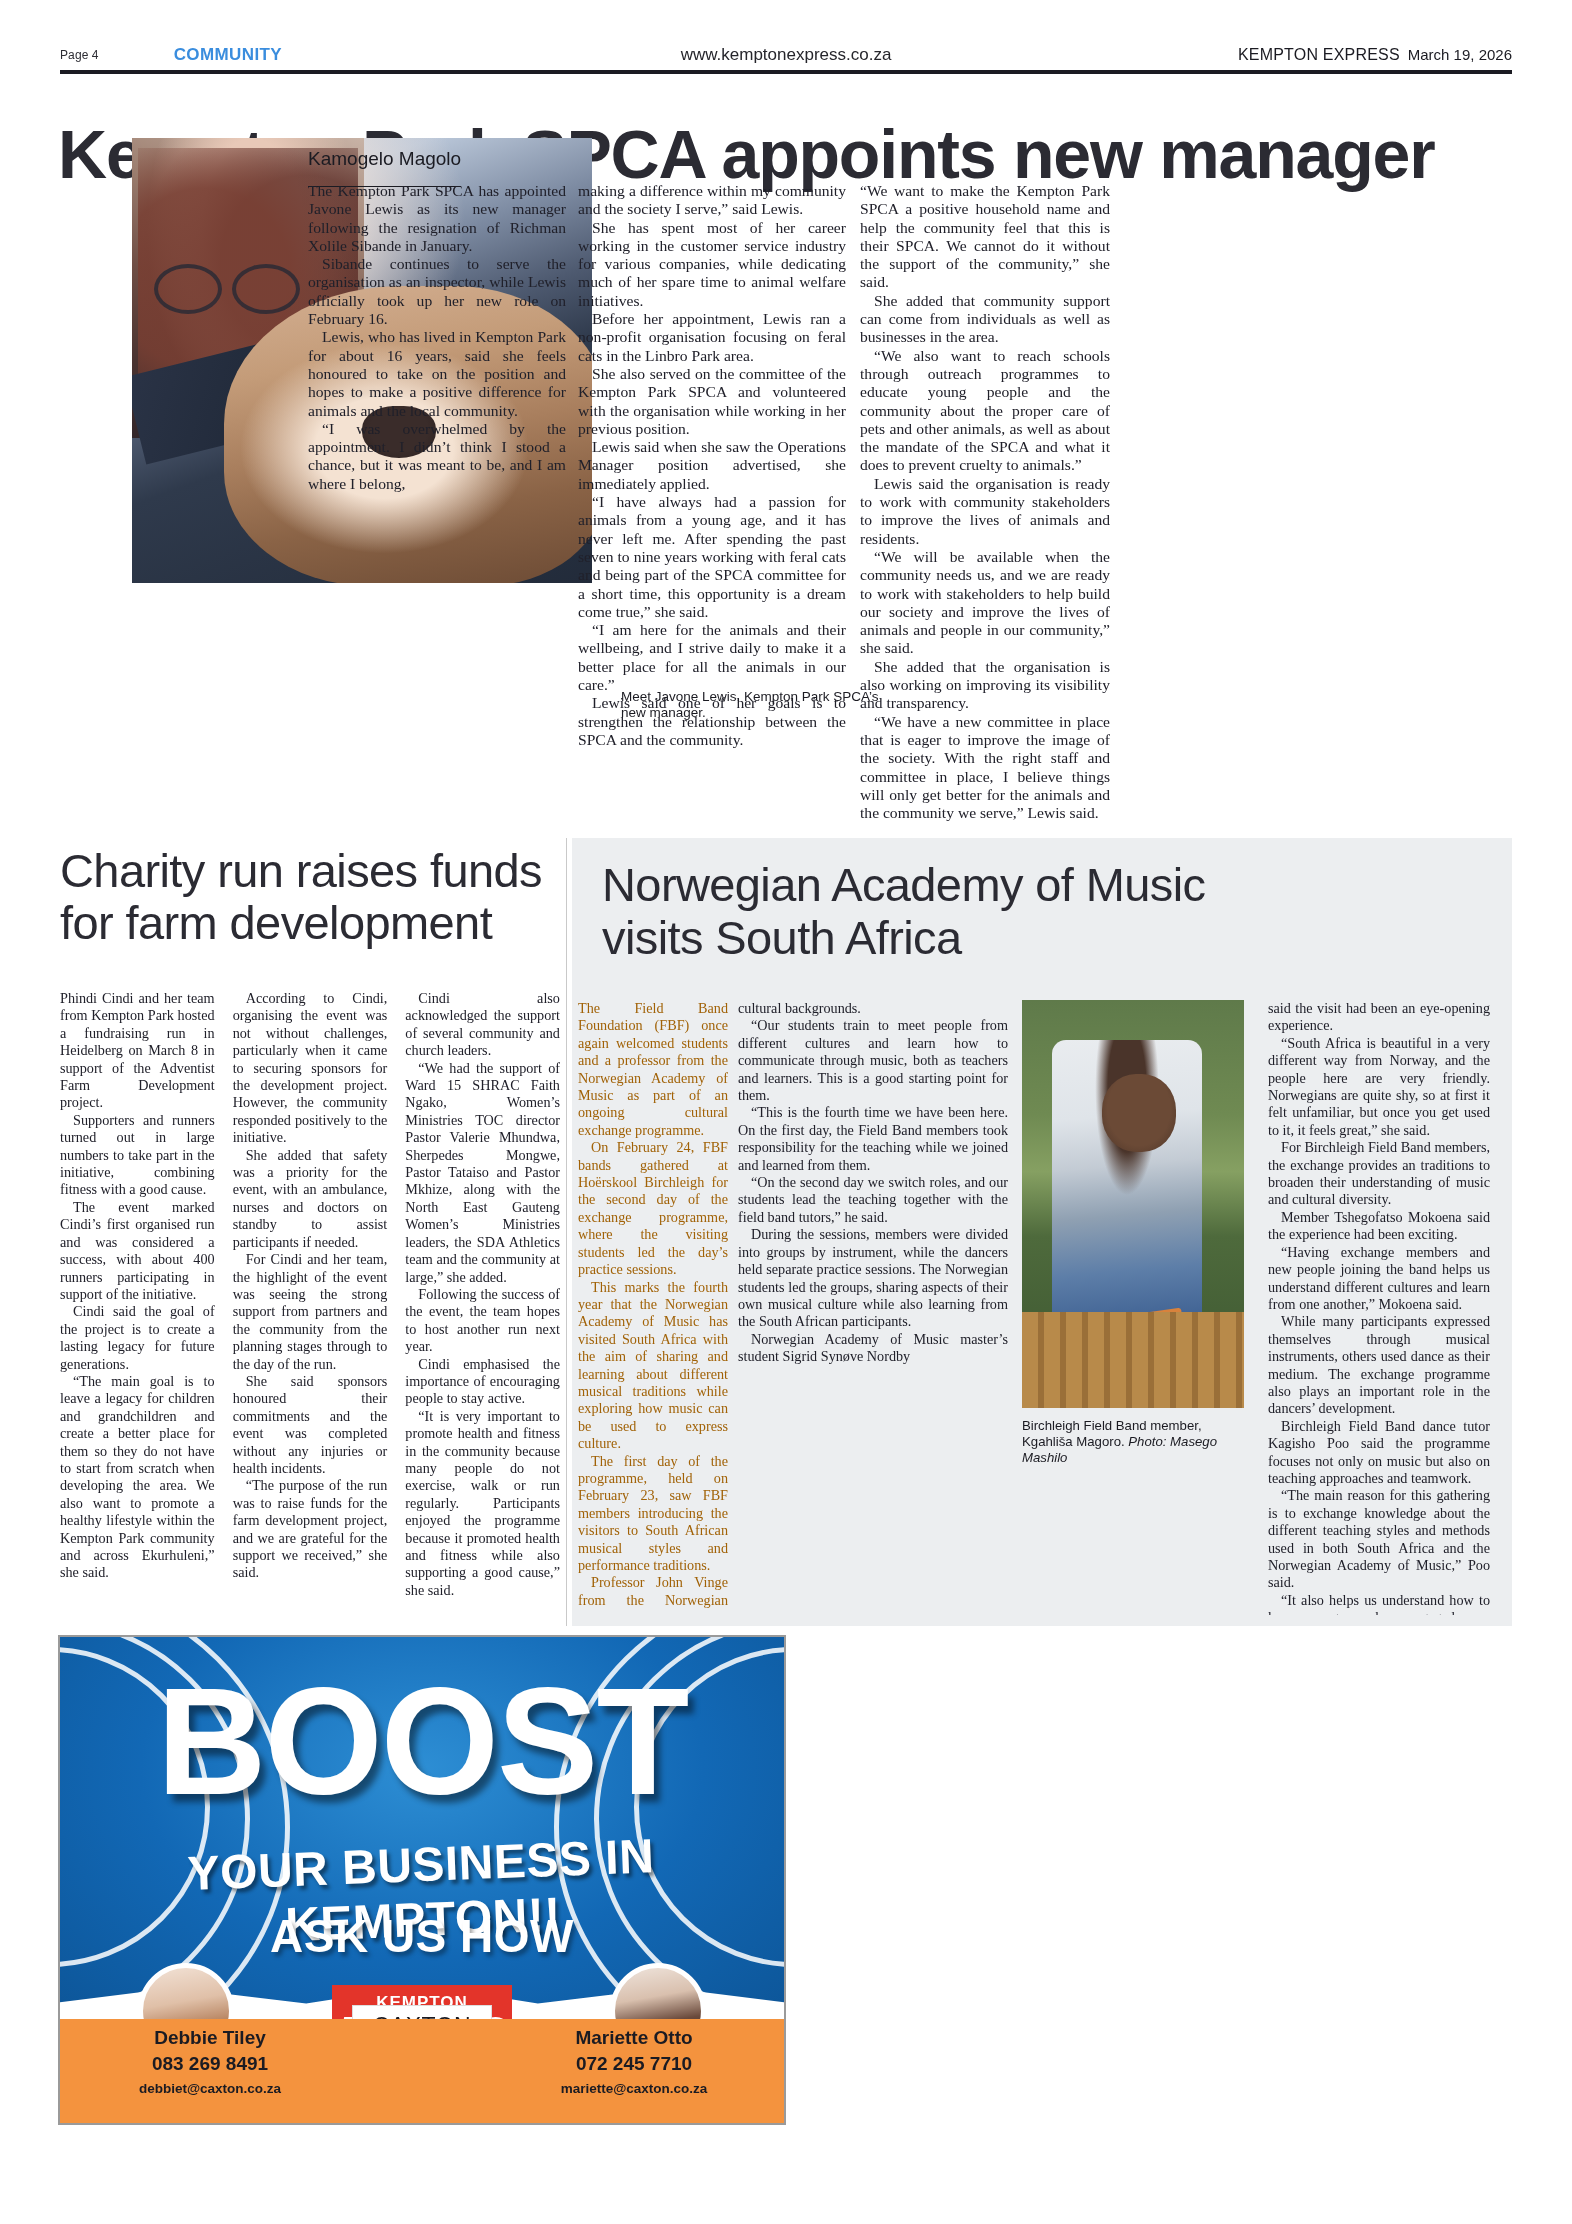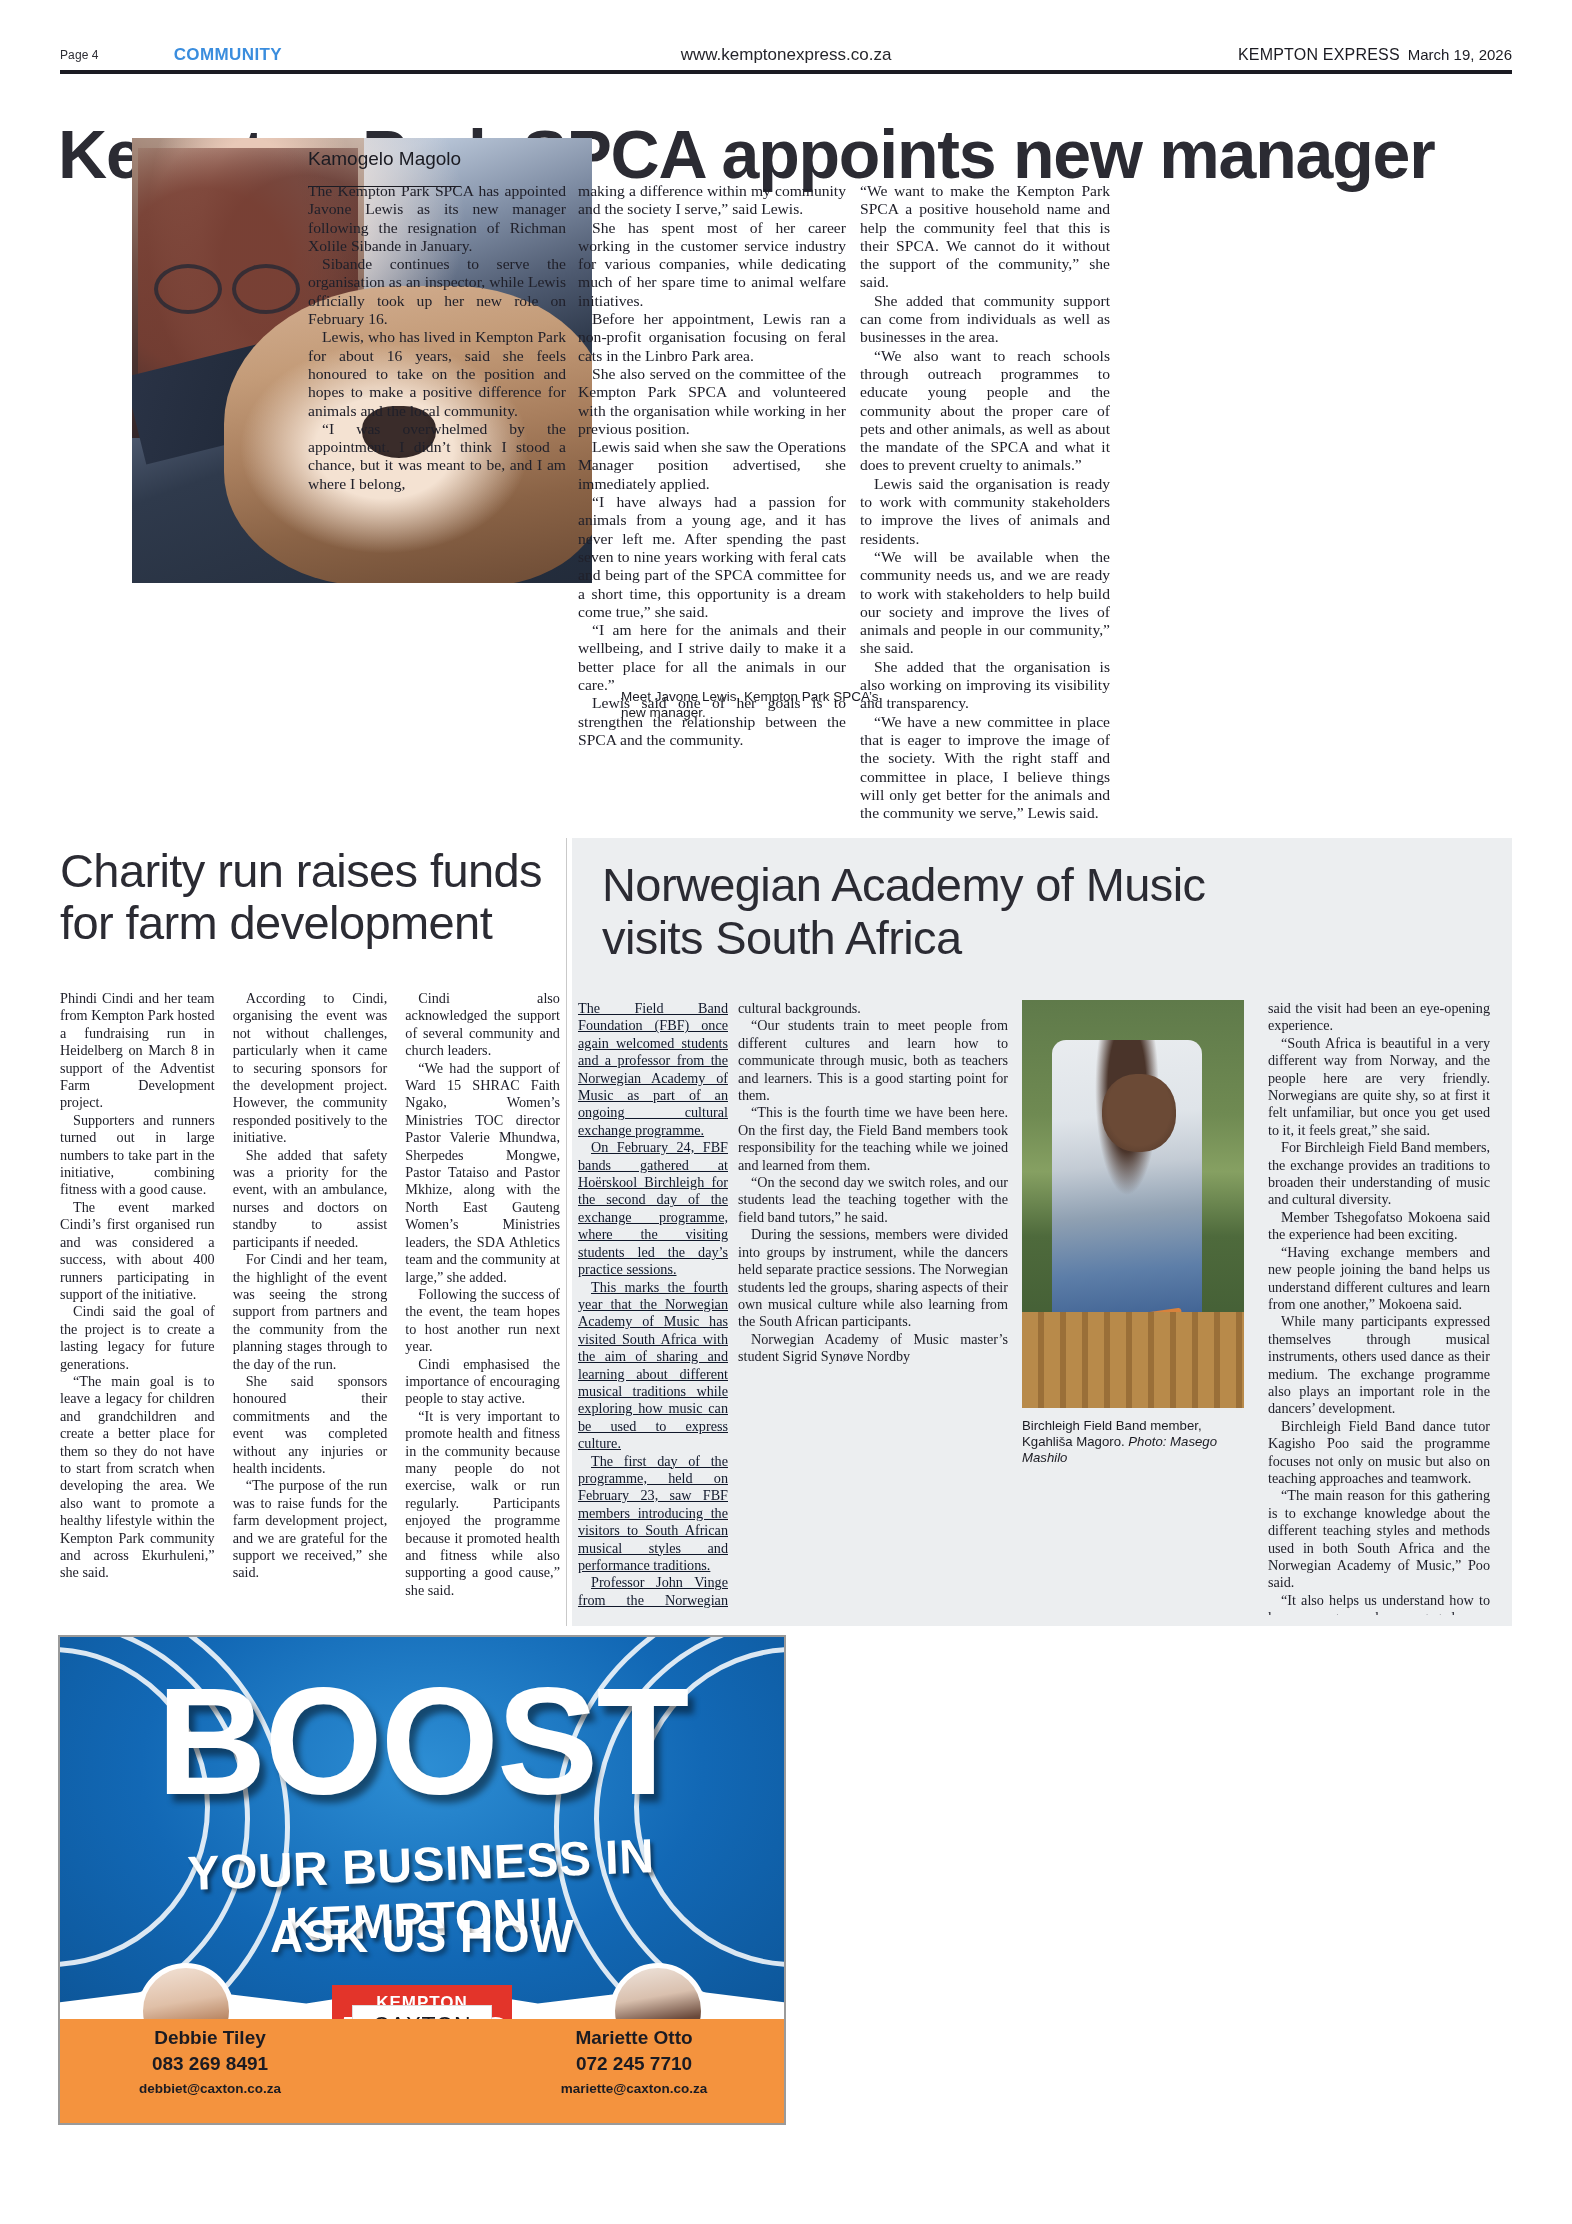--- a/index.html
+++ b/index.html
@@ -172,8 +172,8 @@
   .a3-c1 {
     position:absolute; left:578px; top:1000px; width:150px; height:610px;
     font-family:"Liberation Serif", serif;
-    font-size:14.2px; line-height:17.4px; text-align:justify; color:#0f172a;
-    hyphens:auto; -webkit-hyphens:auto; overflow:hidden;text-decoration:underline;
+    font-size:14.2px; line-height:17.4px; text-align:justify; color:#a16207;
+    hyphens:auto; -webkit-hyphens:auto; overflow:hidden;
   }
   .a3-c2b {
     position:absolute; left:738px; top:1000px; width:270px; height:450px;

